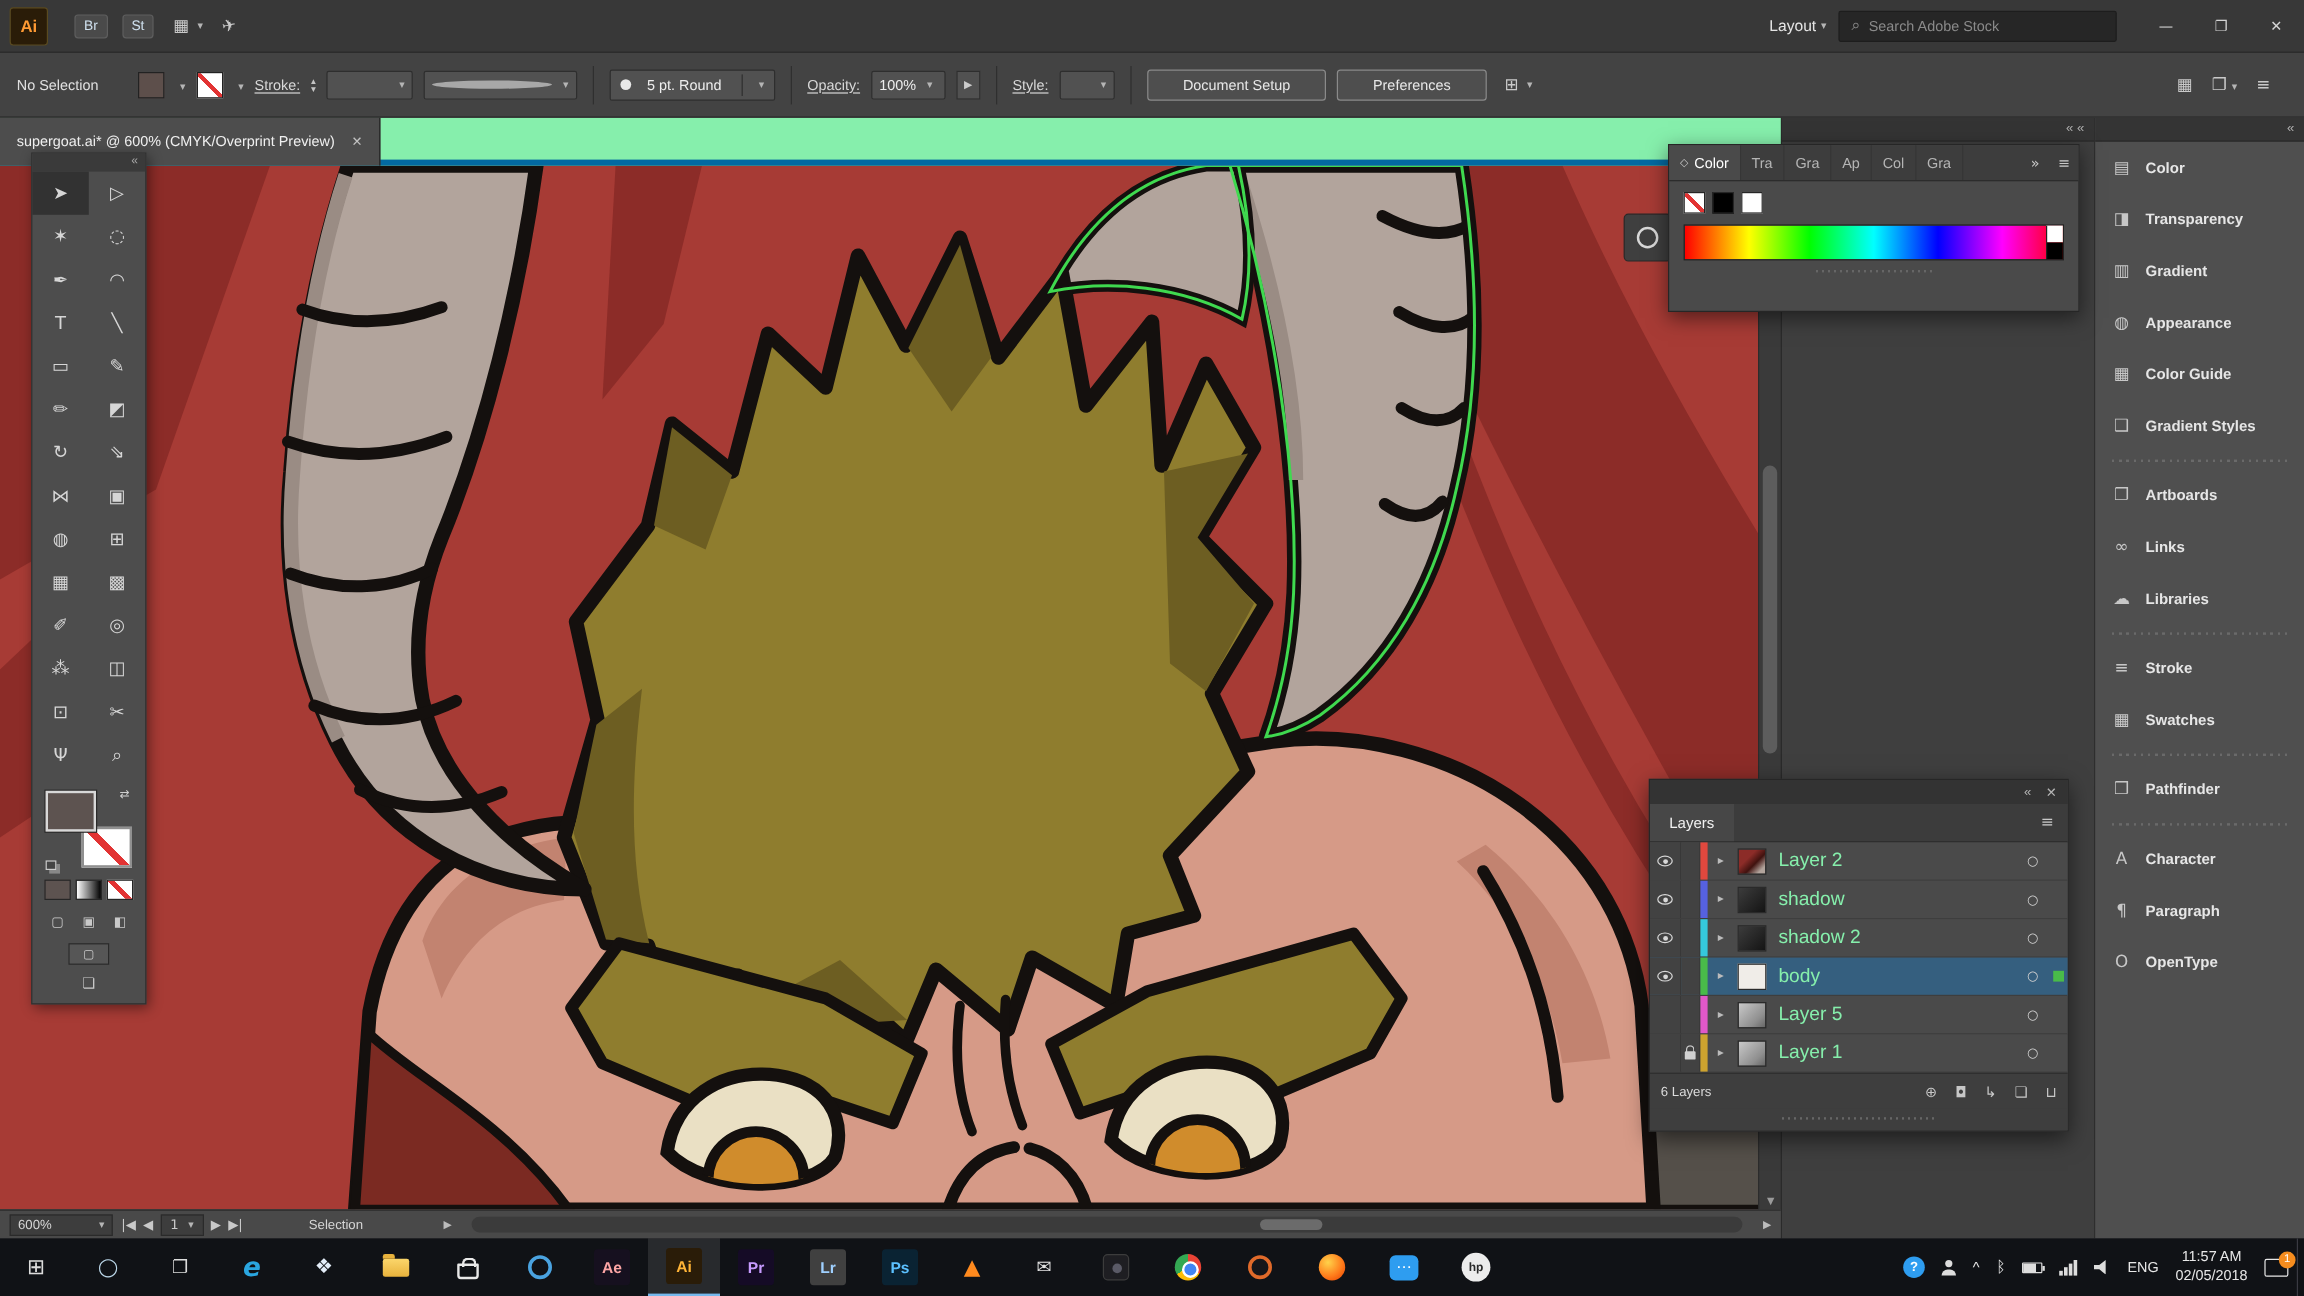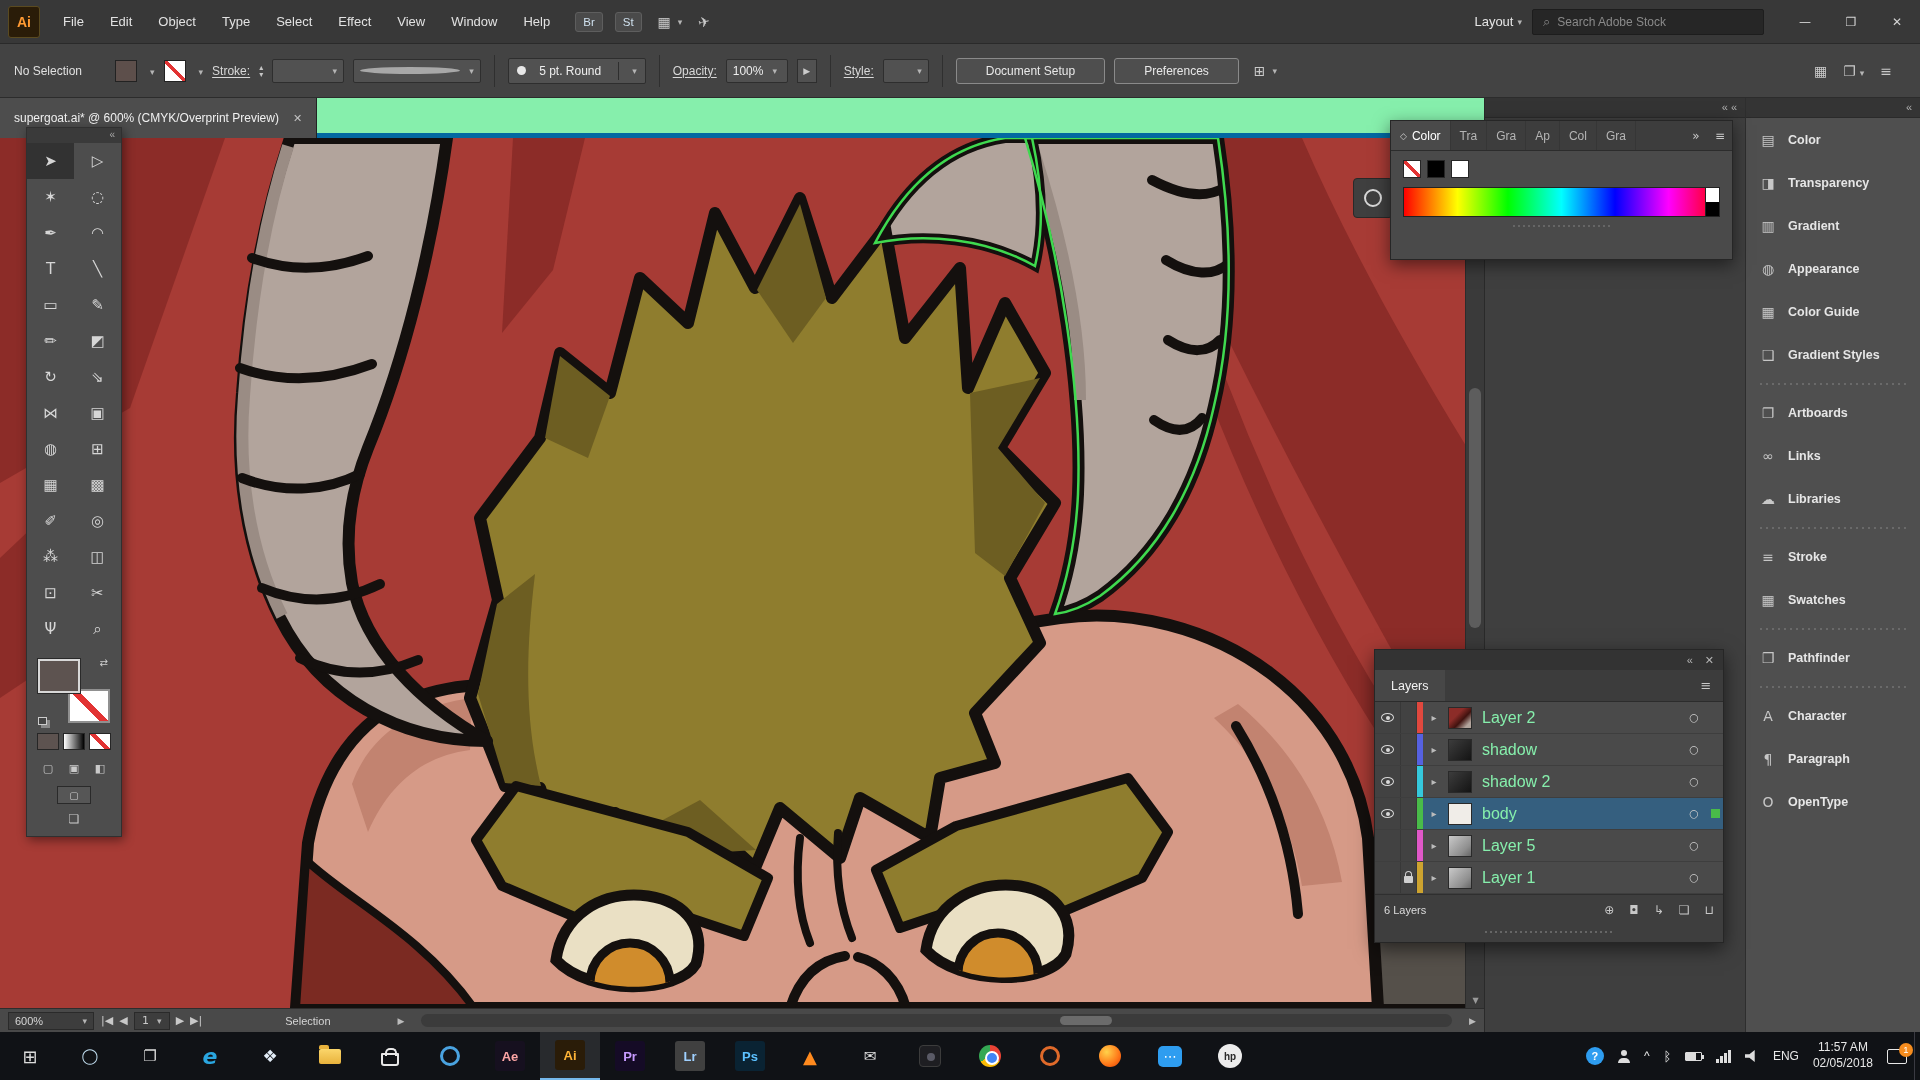--- a/index.html
+++ b/index.html
@@ -218,17 +218,6 @@
 
 <div id="menu-bar">
   <div class="ai-logo">Ai</div>
-  <div id="menus" style="display:flex">
-      <div class="menu-item">File</div>
-      <div class="menu-item">Edit</div>
-      <div class="menu-item">Object</div>
-      <div class="menu-item">Type</div>
-      <div class="menu-item">Select</div>
-      <div class="menu-item">Effect</div>
-      <div class="menu-item">View</div>
-      <div class="menu-item">Window</div>
-      <div class="menu-item">Help</div>
-    </div>
   <div class="mini-btn">Br</div>
   <div class="mini-btn">St</div>
   <div class="mb-ico g dd-caret">▦</div>

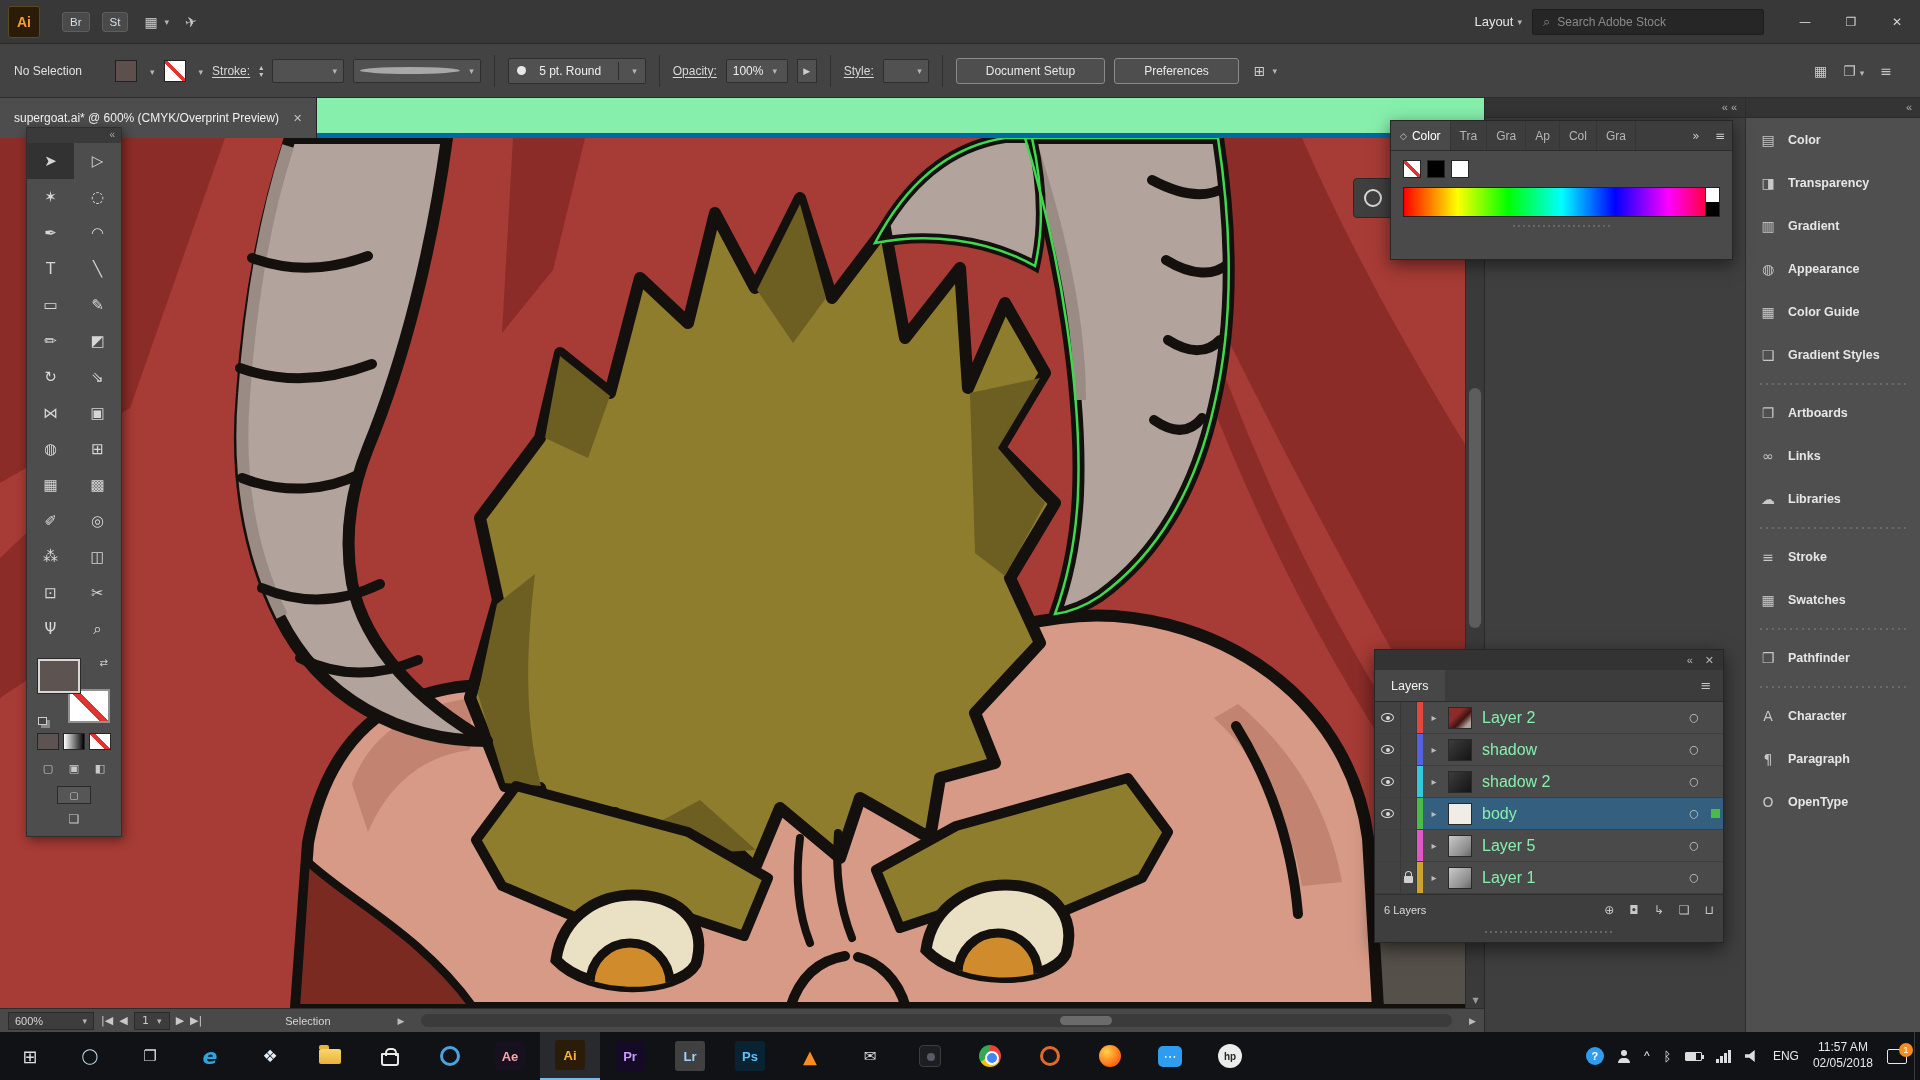--- a/index.html
+++ b/index.html
@@ -67,7 +67,7 @@
   .navg{display:flex;align-items:center;gap:6px;color:#c9c9c9}
   .ab-field{width:36px;height:18px;background:#3d3d3d;border:1px solid #2a2a2a;display:flex;
     align-items:center;justify-content:center;gap:4px}
-  #tool-status{margin-left:76px}
+  #tool-status{margin-left:48px}
   #hscroll{flex:1;height:13px;background:#3b3b3b;border-radius:7px;margin:0 10px;position:relative}
   #hscroll .hthumb{position:absolute;left:62%;top:2px;width:52px;height:9px;background:#6b6b6b;border-radius:5px}
 

